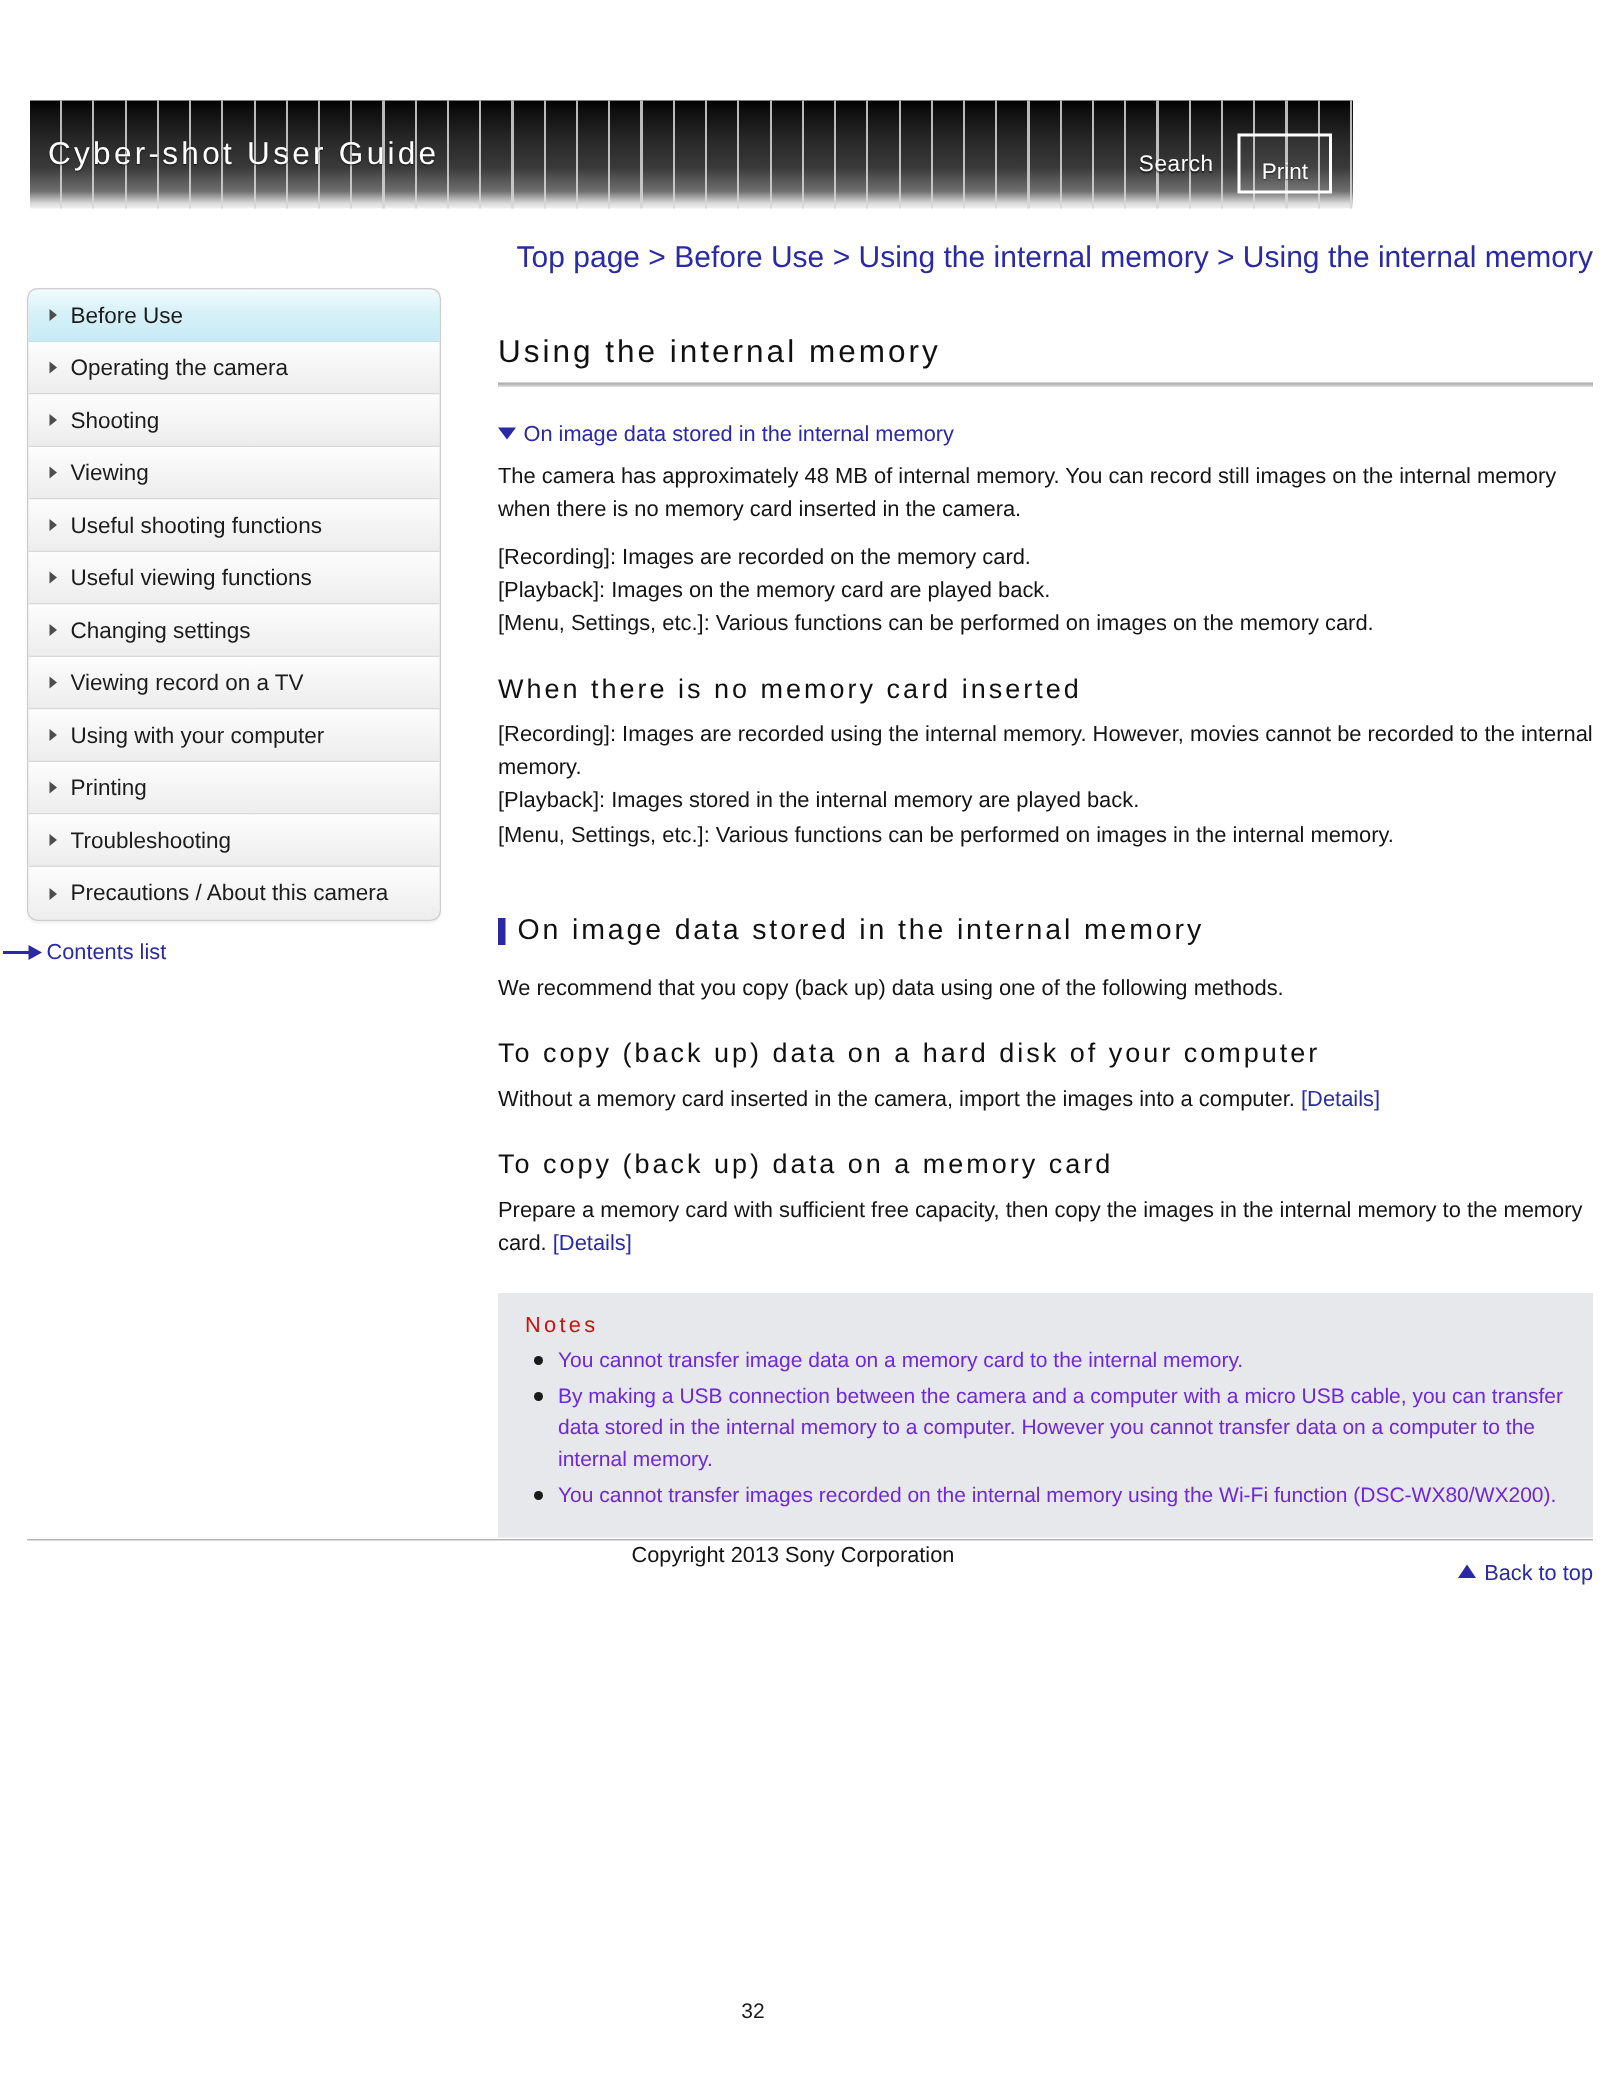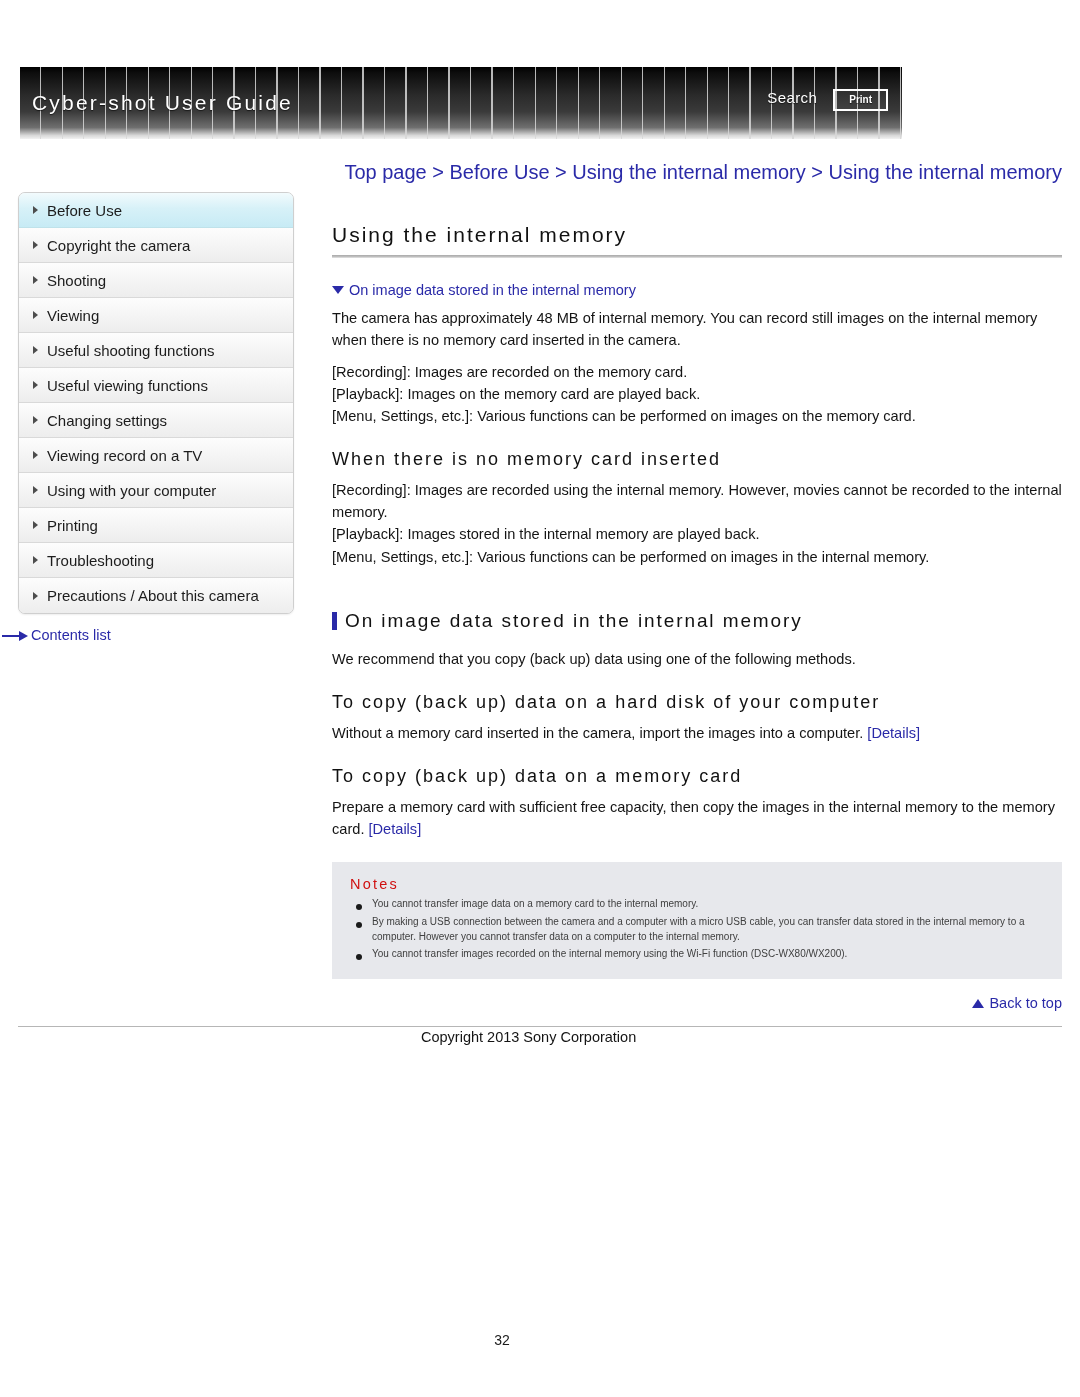--- a/index.html
+++ b/index.html
@@ -55,7 +55,7 @@
     right: 14px;
     top: 22px;
     display: flex;
-    align-items: flex-start;
+    align-items: center;
     gap: 16px;
   }
   .search-link {

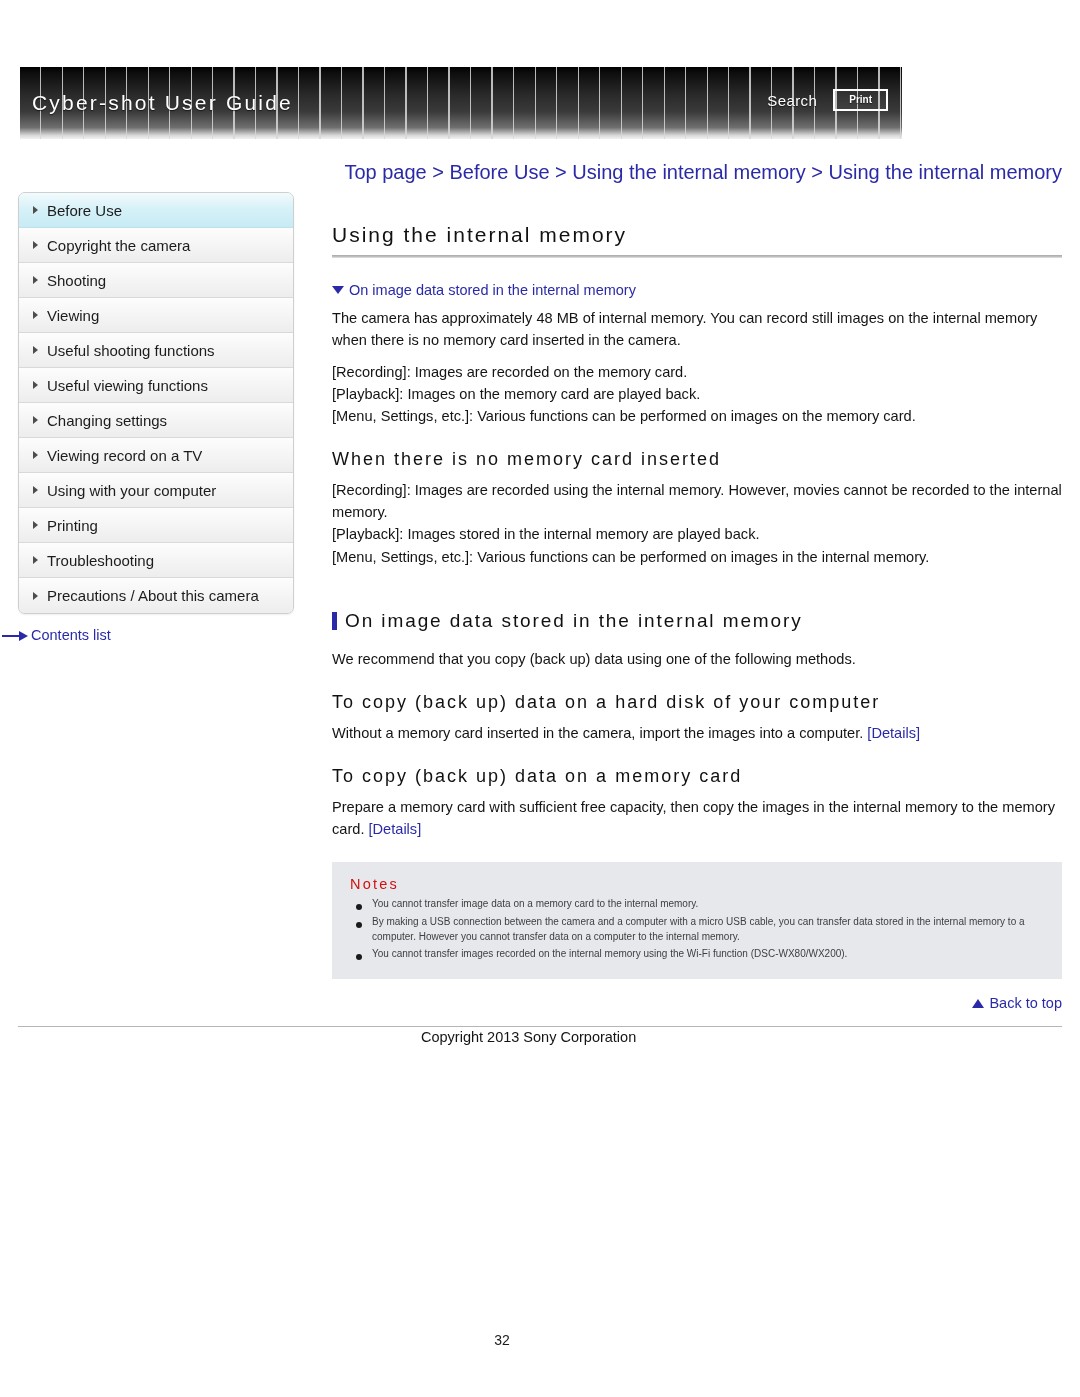--- a/index.html
+++ b/index.html
@@ -67,13 +67,12 @@
   }
   .print-button {
     color: #ffffff;
-    font-size: 10px;
+    font-size: 15px;
     border: 2px solid #ffffff;
-    padding: 3px 14px 4px 14px;
+    padding: 15px 14px 4px 14px;
     cursor: pointer;
     background: rgba(255,255,255,0.05);
     text-shadow: 0 1px 1px rgba(0,0,0,0.6);
-    font-weight: bold;
   }
 
   

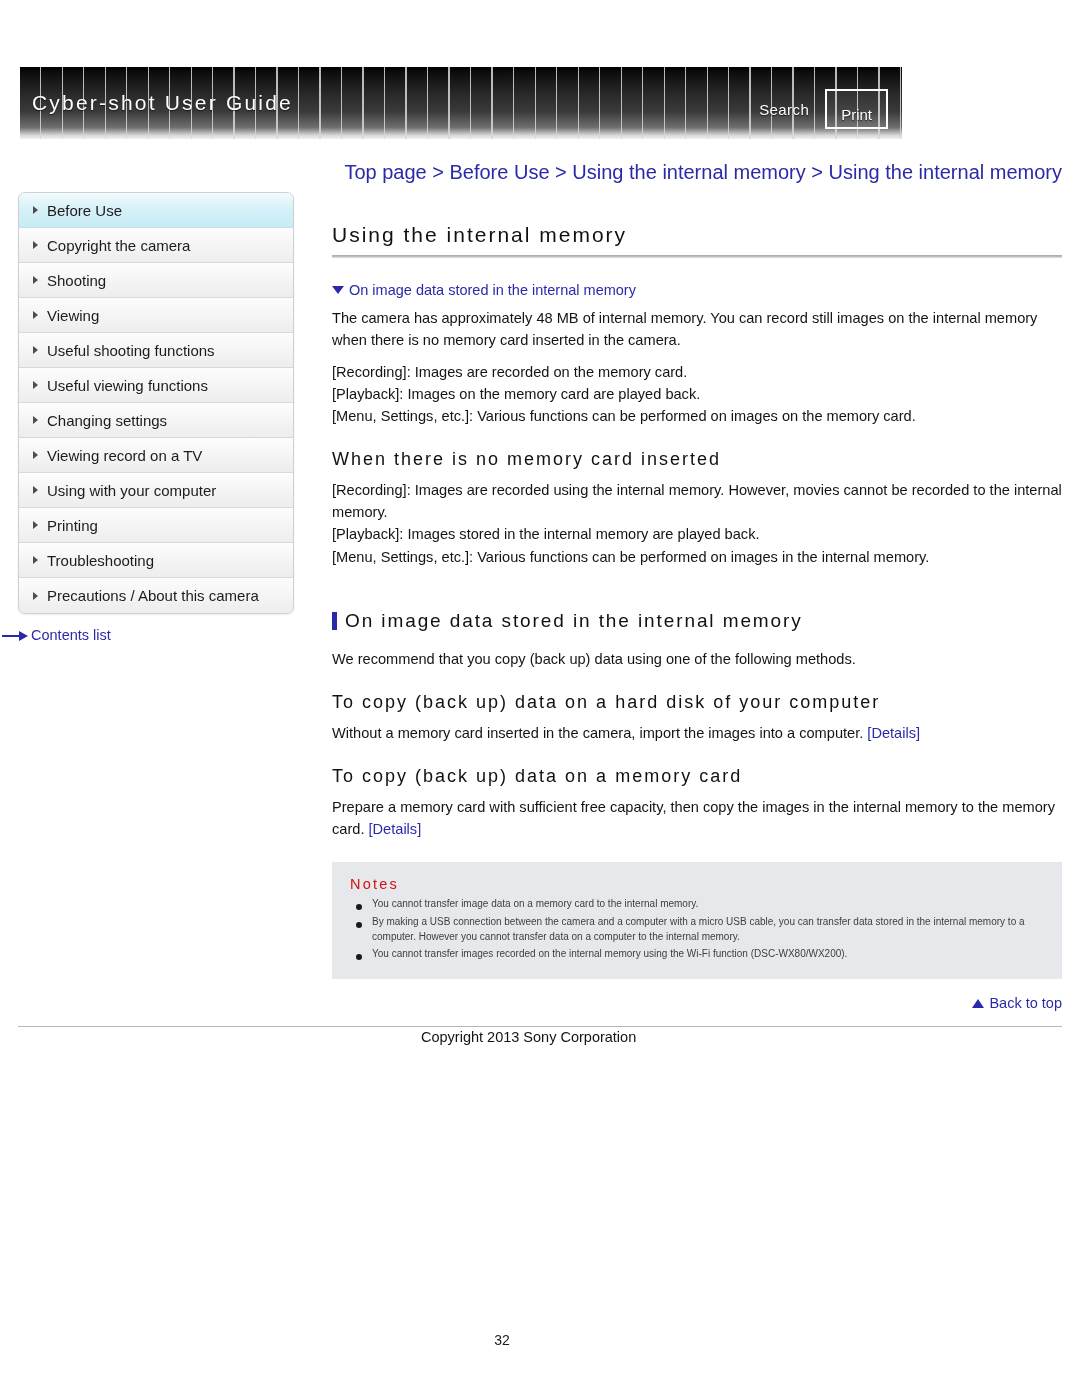--- a/index.html
+++ b/index.html
@@ -341,7 +341,7 @@
   </div>
   <div class="nav-item">
     <span class="tri"></span>
-    <span>Copyright the camera</span>
+    <span>Operating the camera</span>
   </div>
   <div class="nav-item">
     <span class="tri"></span>

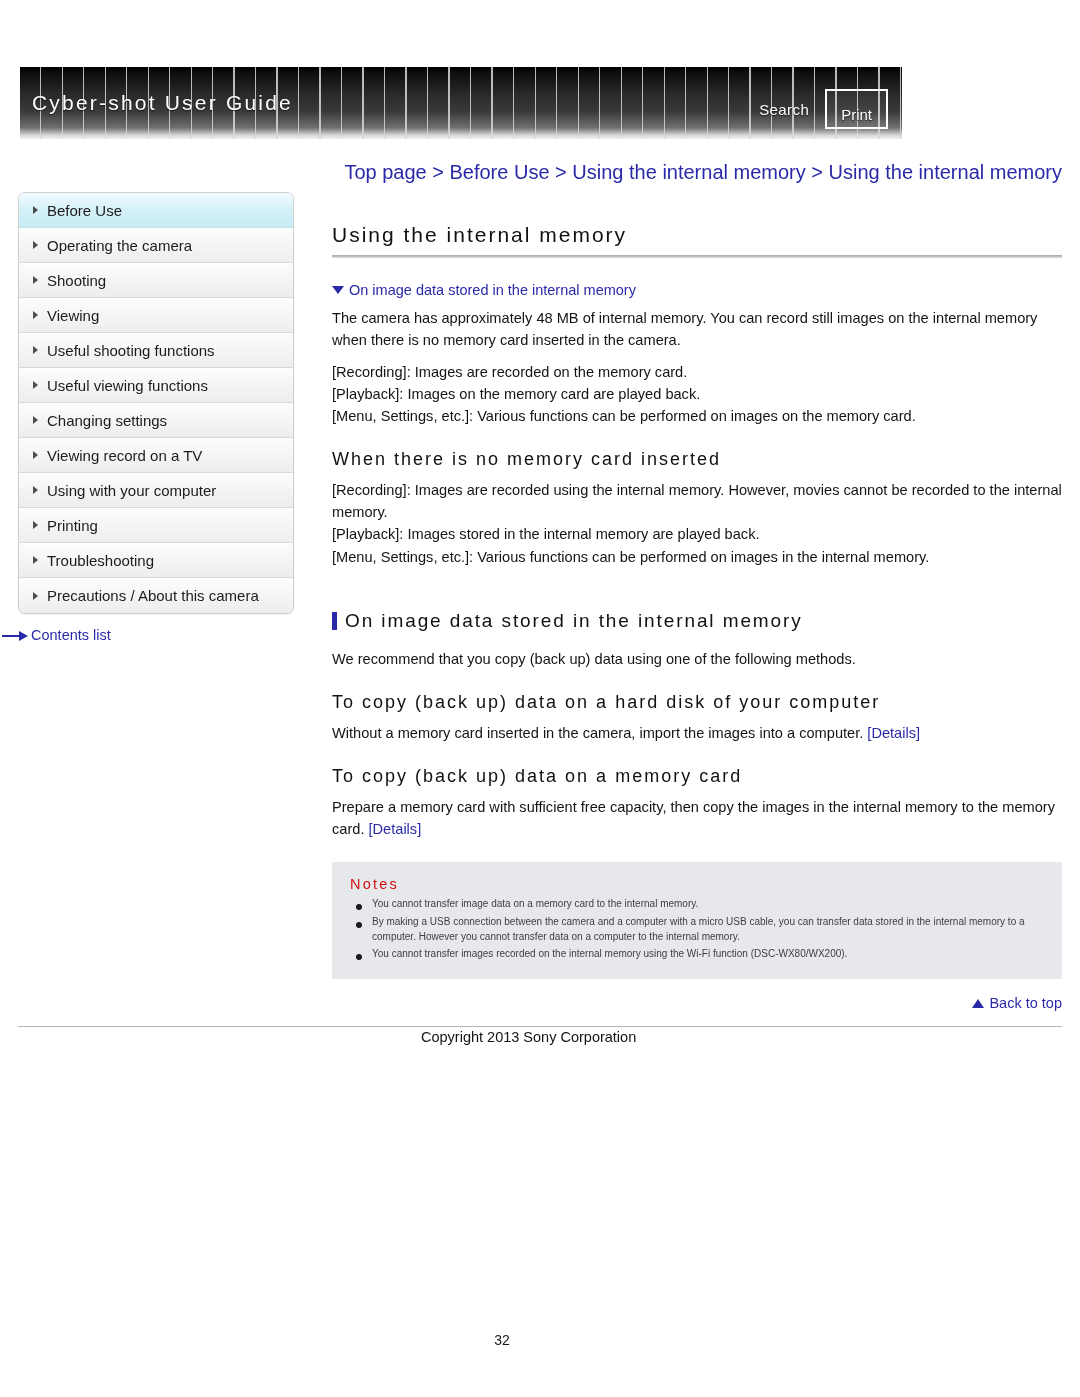--- a/index.html
+++ b/index.html
@@ -259,9 +259,9 @@
   .notes-box li {
     position: relative;
     padding-left: 22px;
-    font-size: 10px;
+    font-size: 14px;
     line-height: 1.52;
-    color: #404040;
+    color: #6d28d9;
     margin-top: 2px;
   }
   .notes-box li::before {

